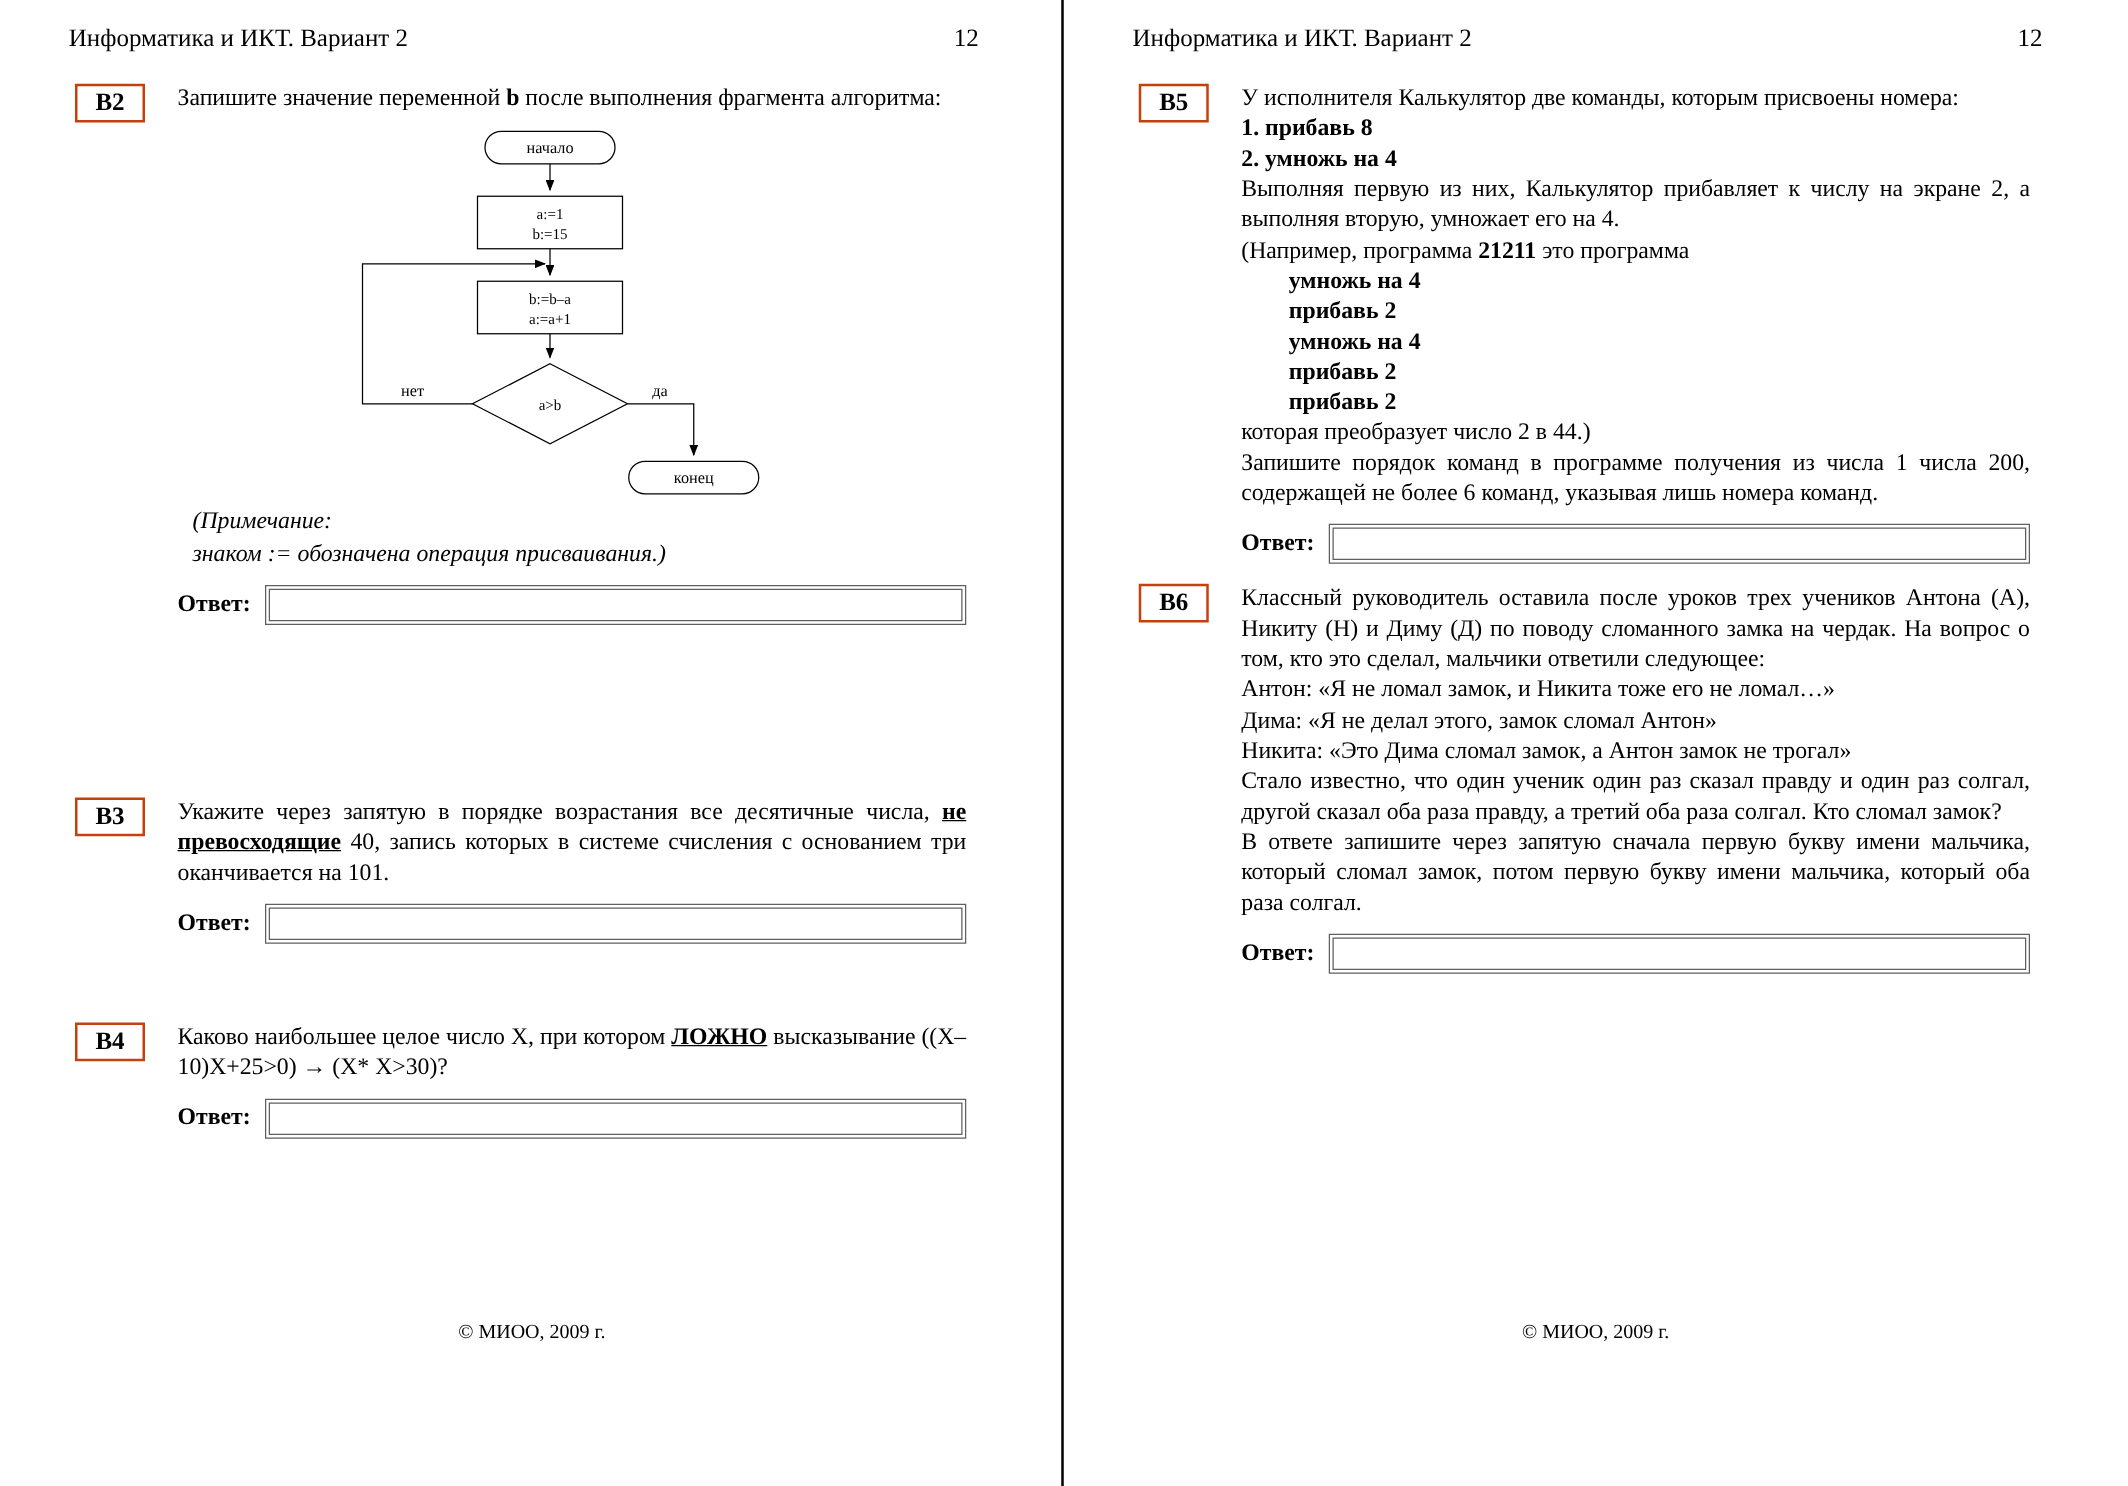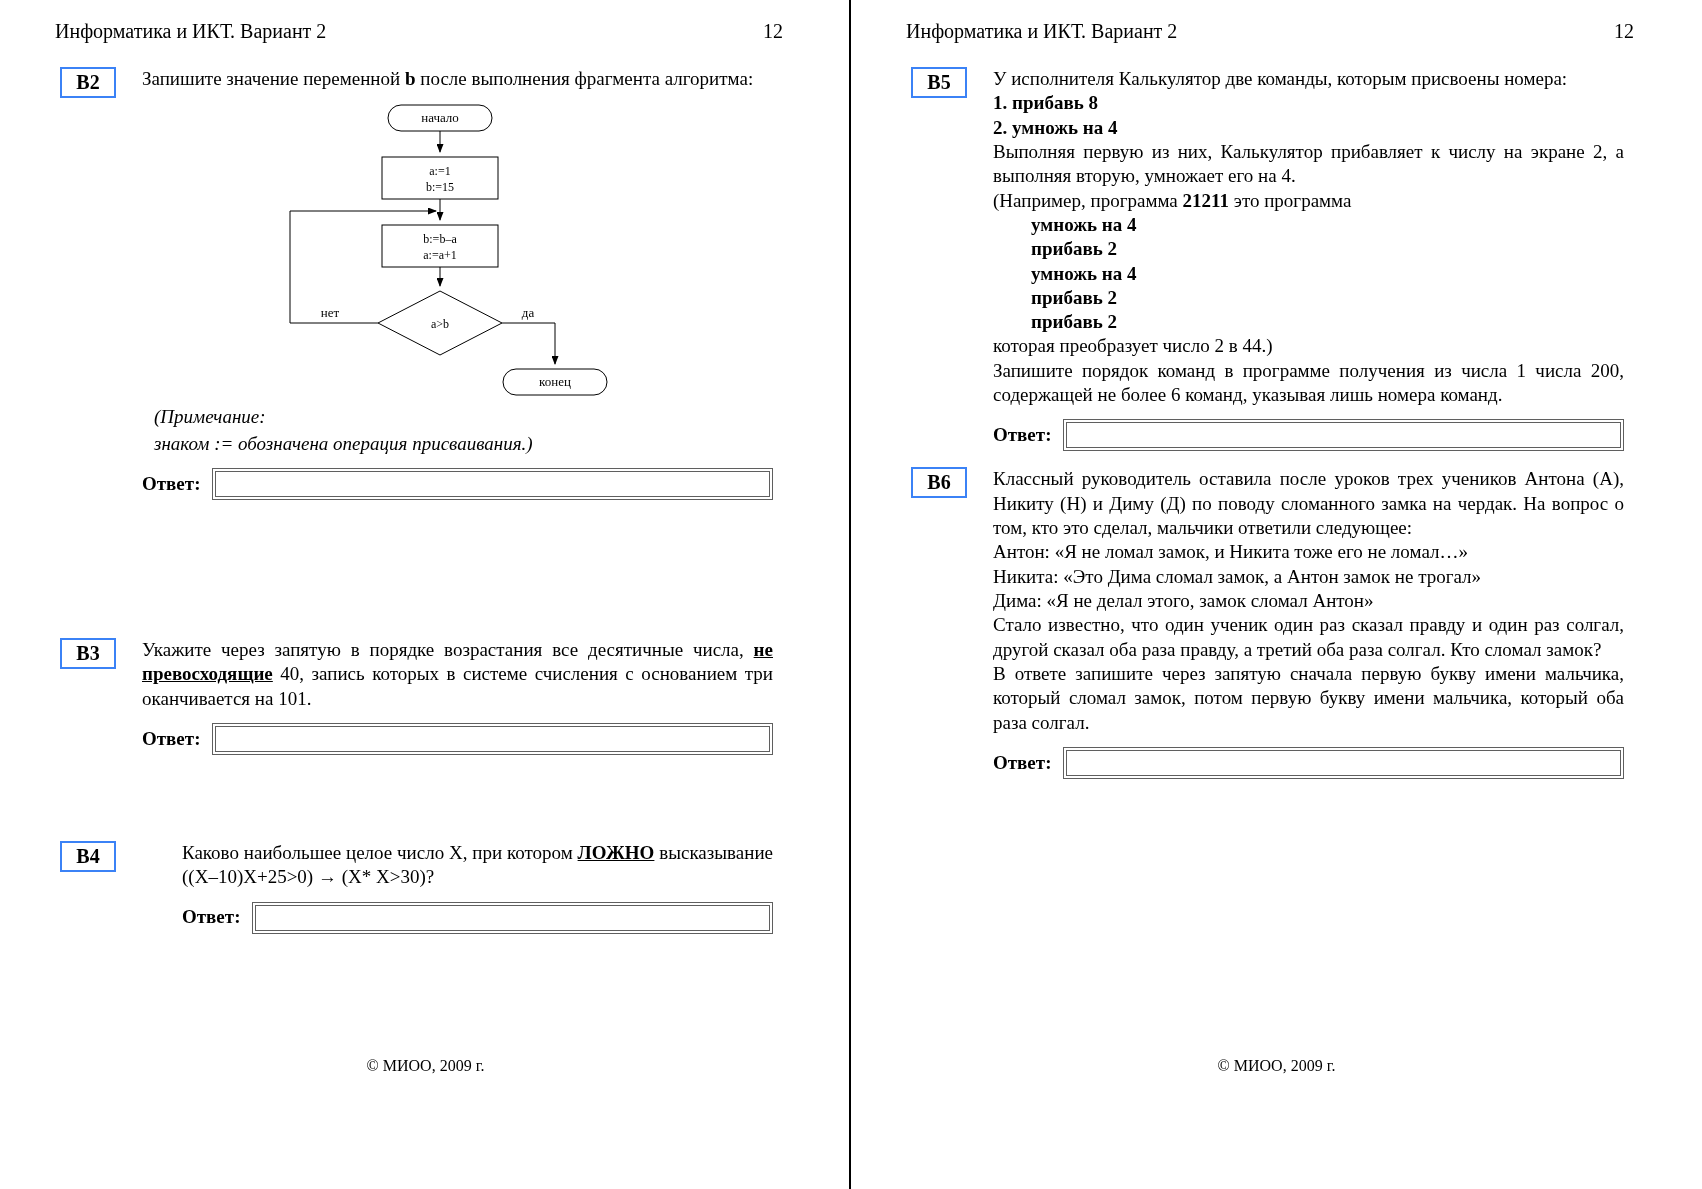--- a/index.html
+++ b/index.html
@@ -41,7 +41,7 @@
   .task-label {
     width: 56px; min-width: 56px;
     box-sizing: border-box;
-    border: 2px solid #3b82f6;
+    border: 2px solid #c2410c;
     text-align: center;
     font-weight: bold;
     font-size: 20px;

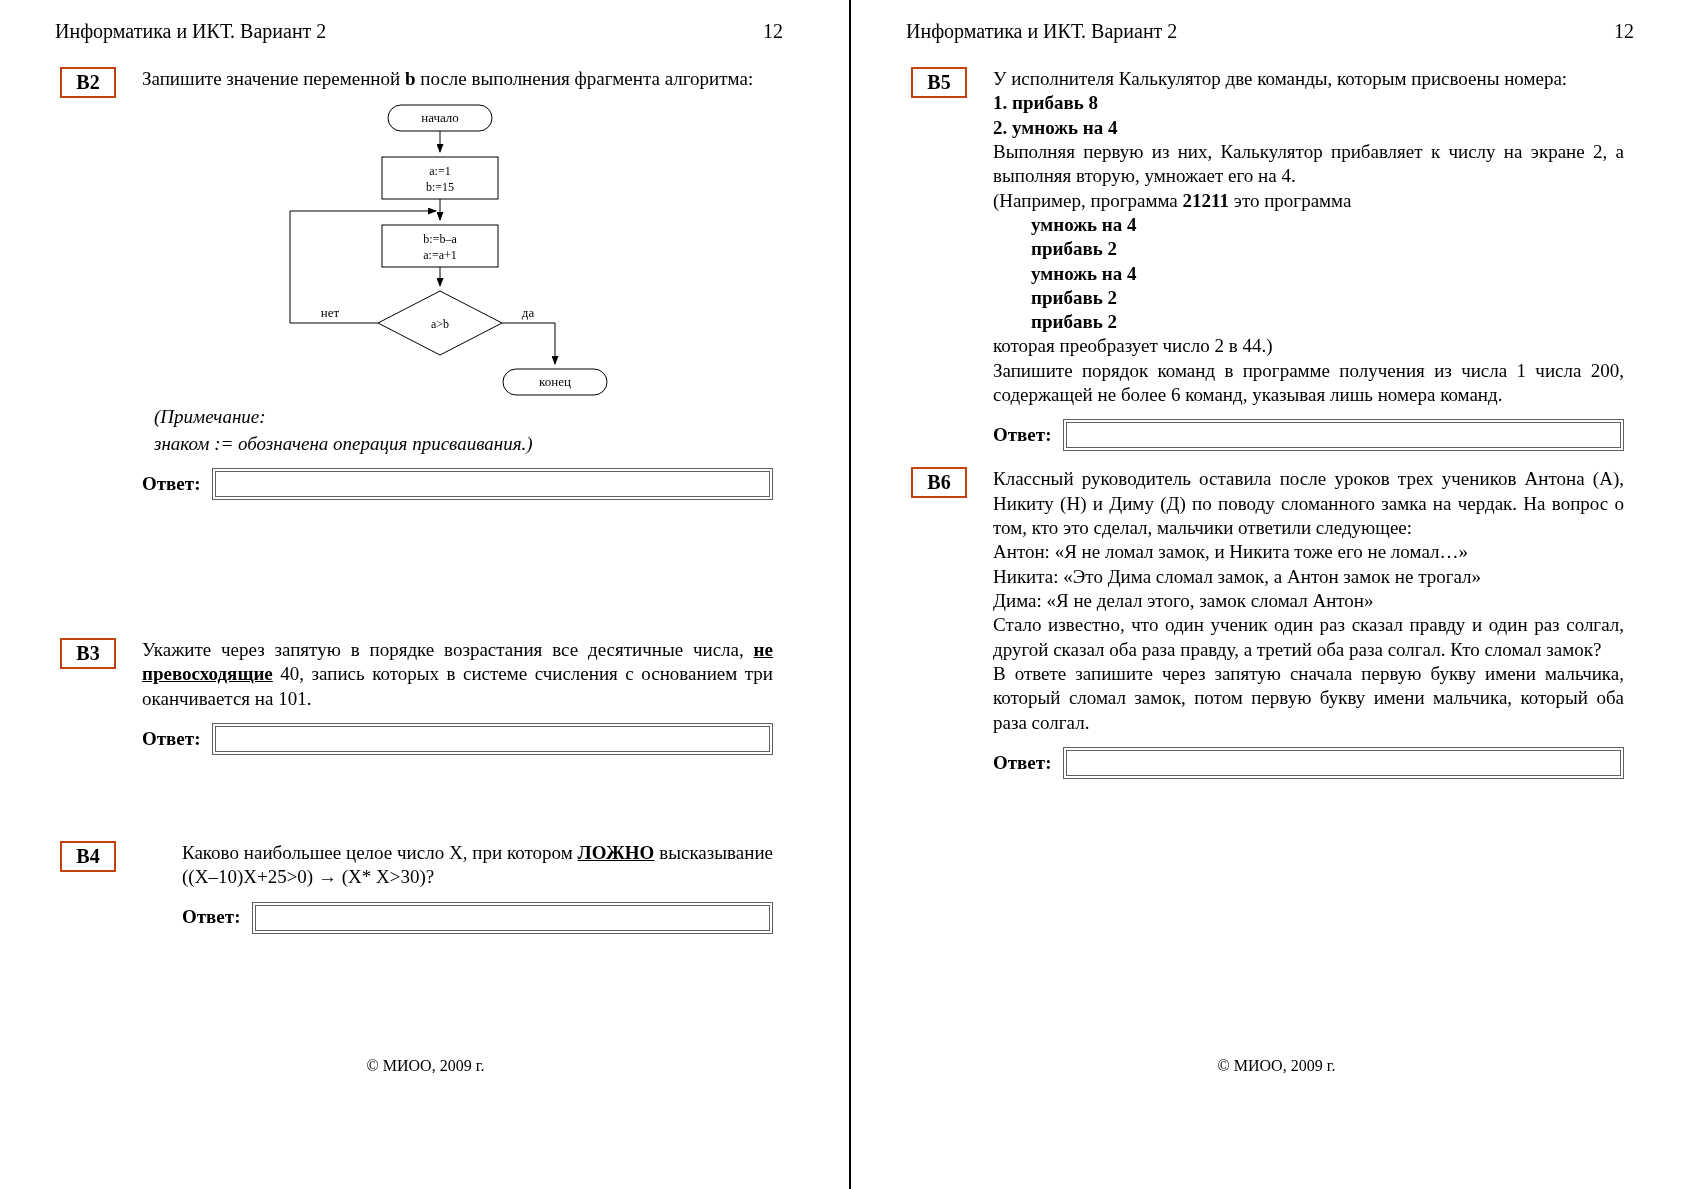--- a/index.html
+++ b/index.html
@@ -220,8 +220,8 @@
         <div class="task-body">
           <p class="para">Классный руководитель оставила после уроков трех учеников Антона (А), Никиту (Н) и Диму (Д) по поводу сломанного замка на чердак. На вопрос о том, кто это сделал, мальчики ответили следующее:</p>
           <p class="line">Антон: «Я не ломал замок, и Никита тоже его не ломал…»</p>
+          <p class="line">Дима: «Я не делал этого, замок сломал Антон»</p>
           <p class="line">Никита: «Это Дима сломал замок, а Антон замок не трогал»</p>
-          <p class="line">Дима: «Я не делал этого, замок сломал Антон»</p>
           <p class="para">Стало известно, что один ученик один раз сказал правду и один раз солгал, другой сказал оба раза правду, а третий оба раза солгал. Кто сломал замок?</p>
           <p class="para">В ответе запишите через запятую сначала первую букву имени мальчика, который сломал замок, потом первую букву имени мальчика, который оба раза солгал.</p>
           <div class="answer-row">

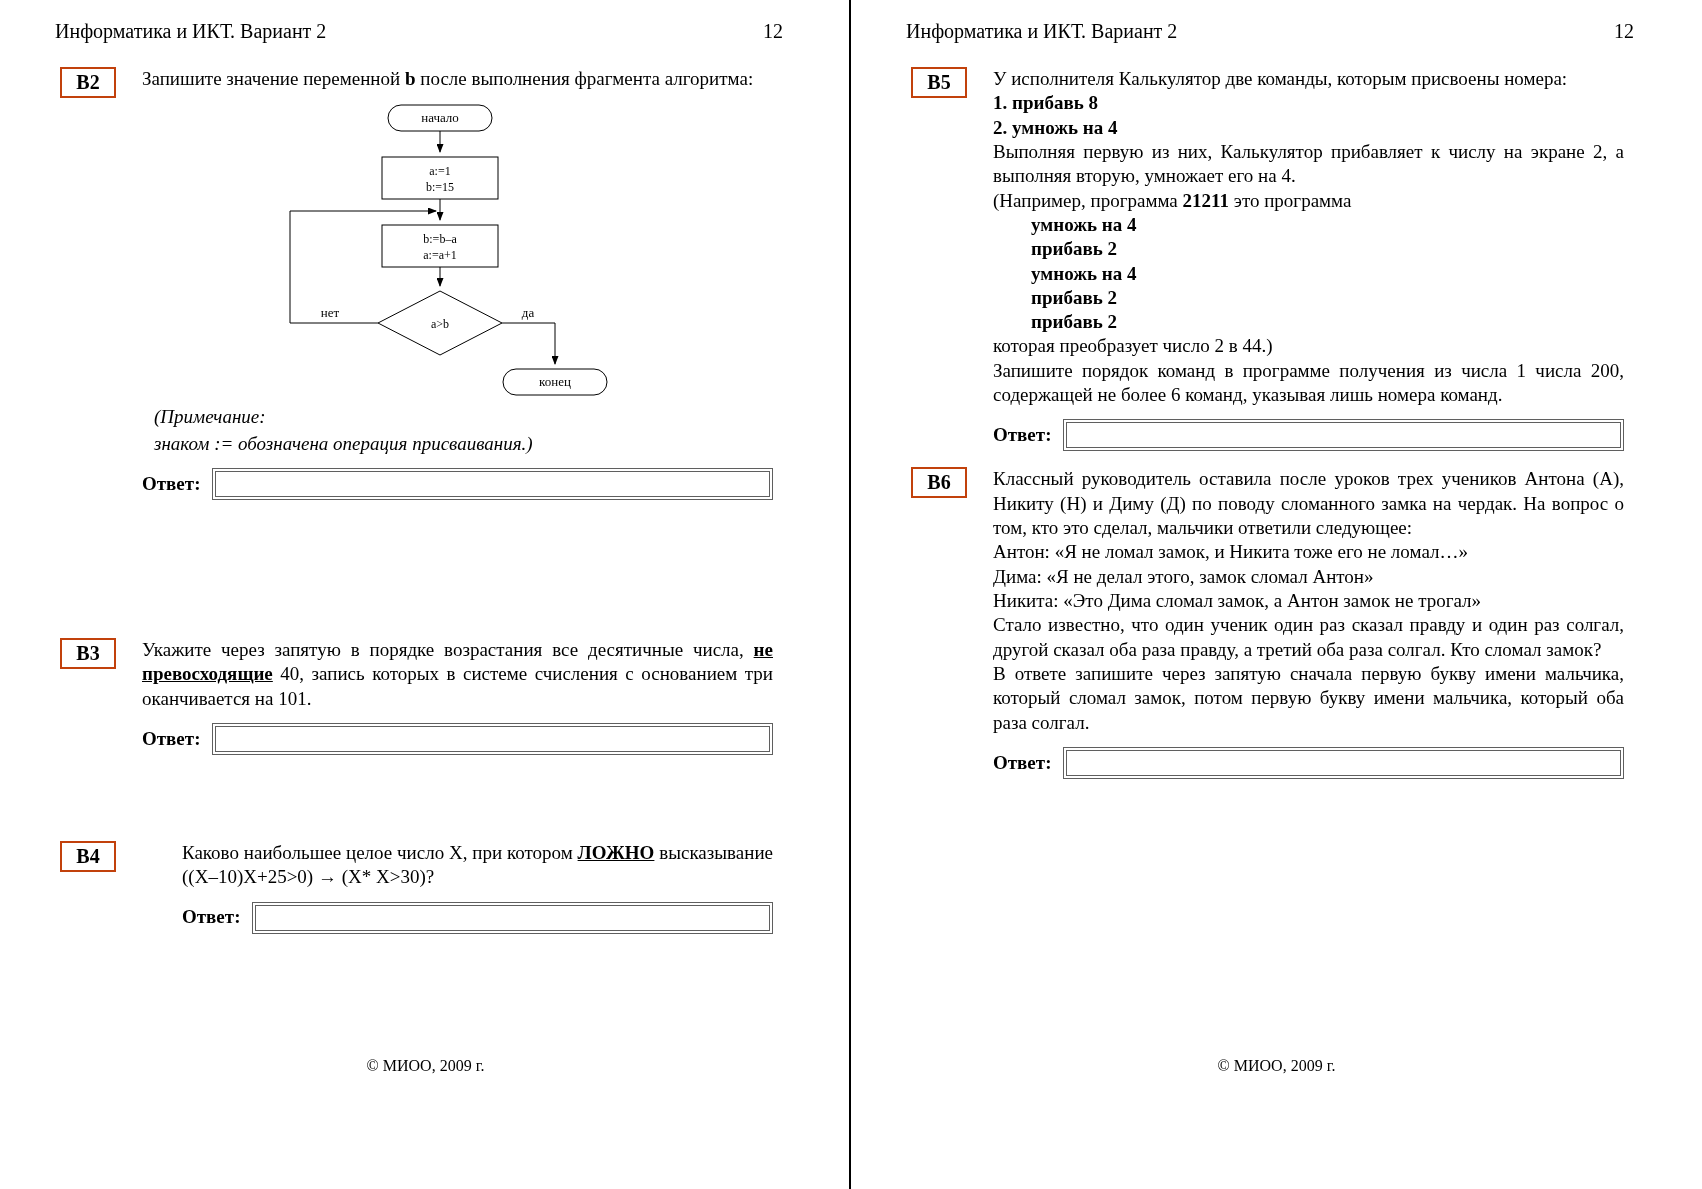--- a/index.html
+++ b/index.html
@@ -77,7 +77,7 @@
   .flowchart text { font-family: "Liberation Serif", serif; fill: #000; }
 
   .mt-b3 { margin-top: 138px; }
-  .mt-b4 { margin-top: 86px; gap: 40px; }
+  .mt-b4 { margin-top: 63px; }
   .mt-b6 { margin-top: 16px; }
 
   .footer {

